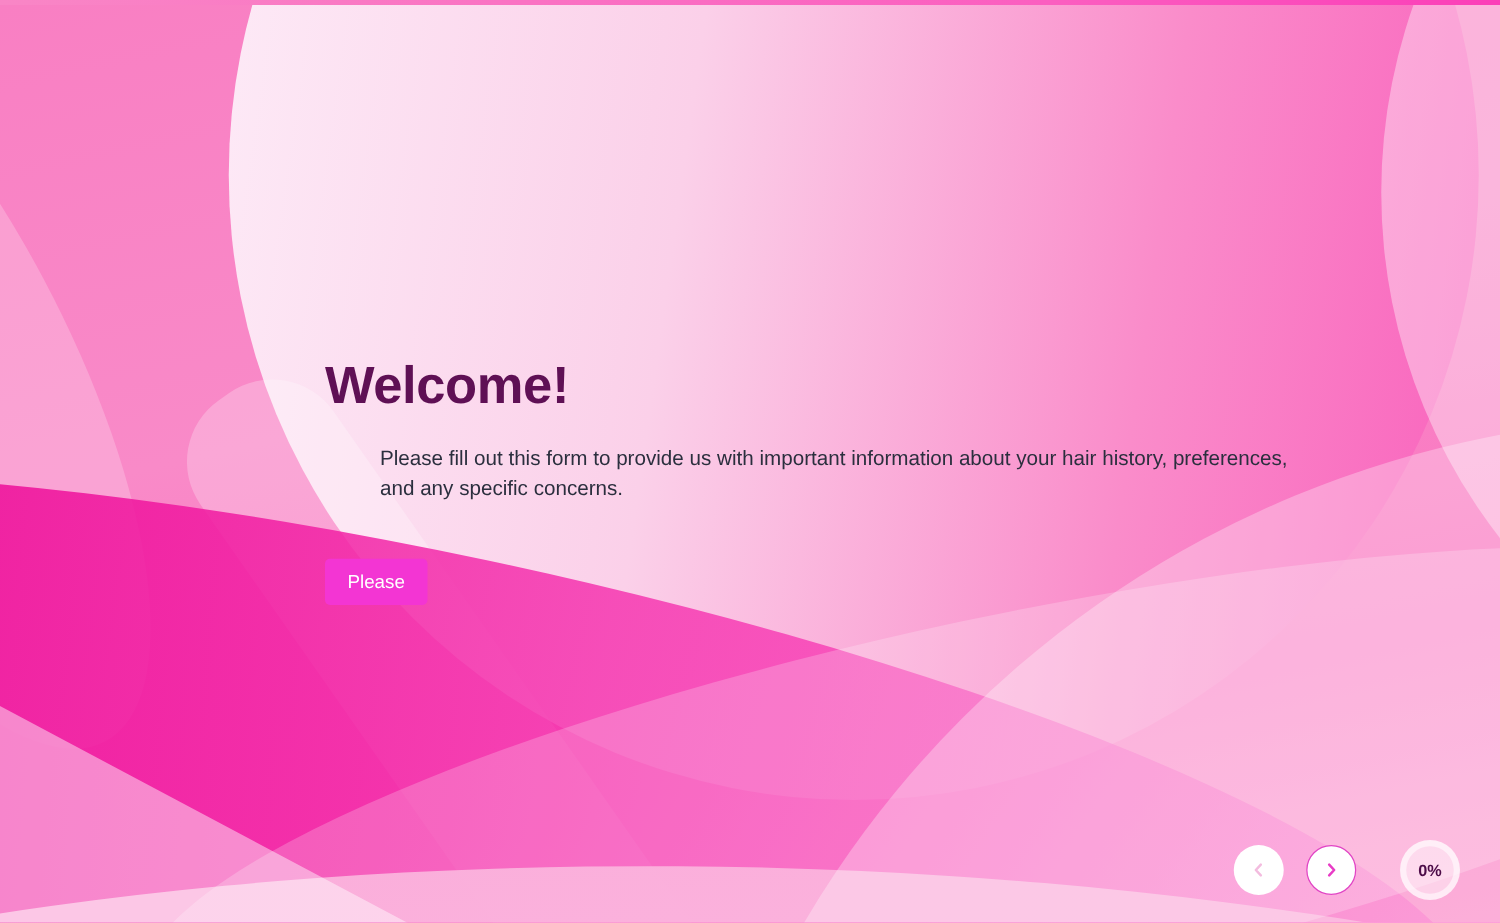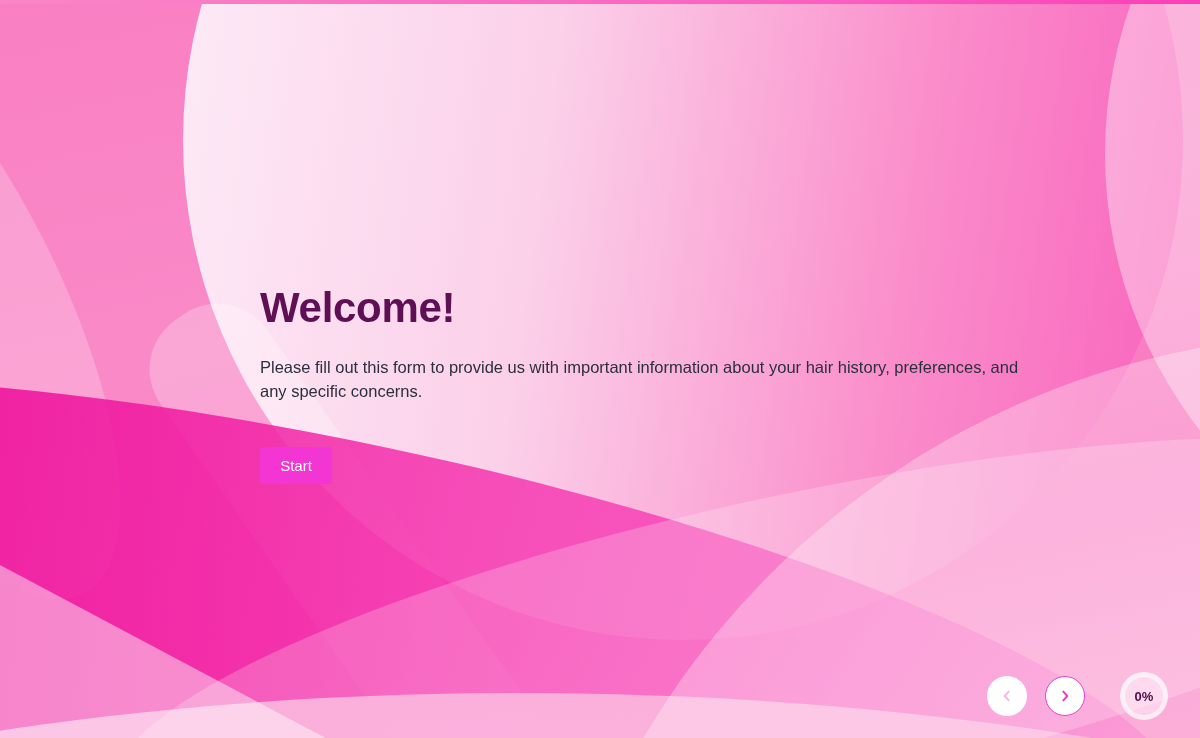--- a/index.html
+++ b/index.html
@@ -57,7 +57,7 @@
     color:#5f1055; letter-spacing:-0.3px; margin-bottom:24px;
   }
   .content p {
-    font-size:16.5px; line-height:23.5px; color:#2b2f3e; max-width:760px; margin-bottom:44px;
+    font-size:16.5px; line-height:23.5px; color:#2b2f3e; max-width:760px; margin-bottom:44px;margin-left:44px;
   }
   .start-btn {
     display:inline-block; min-width:72px; height:37px; padding:0 18px;

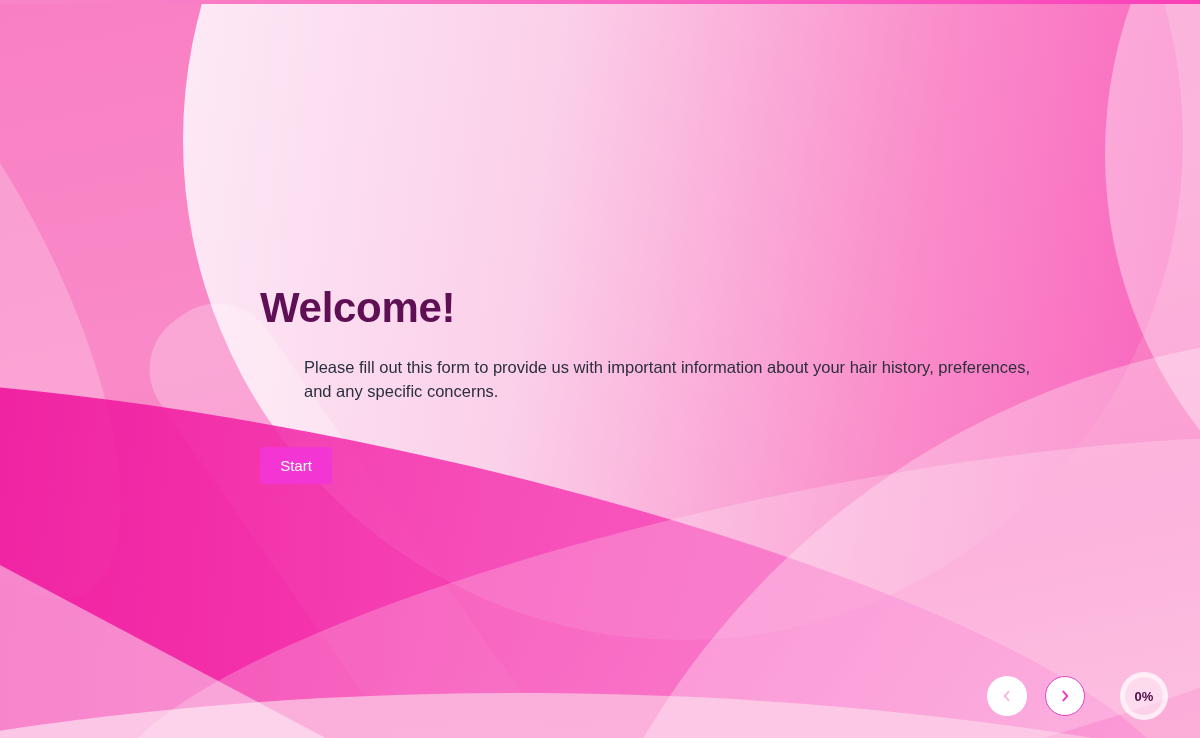--- a/index.html
+++ b/index.html
@@ -105,7 +105,7 @@
     <div class="content">
       <h1>Welcome!</h1>
       <p>Please fill out this form to provide us with important information about your hair history, preferences, and any specific concerns.</p>
-      <button class="start-btn">Start</button>
+      <button class="start-btn">Please</button>
     </div>
 
     <div class="footer">

